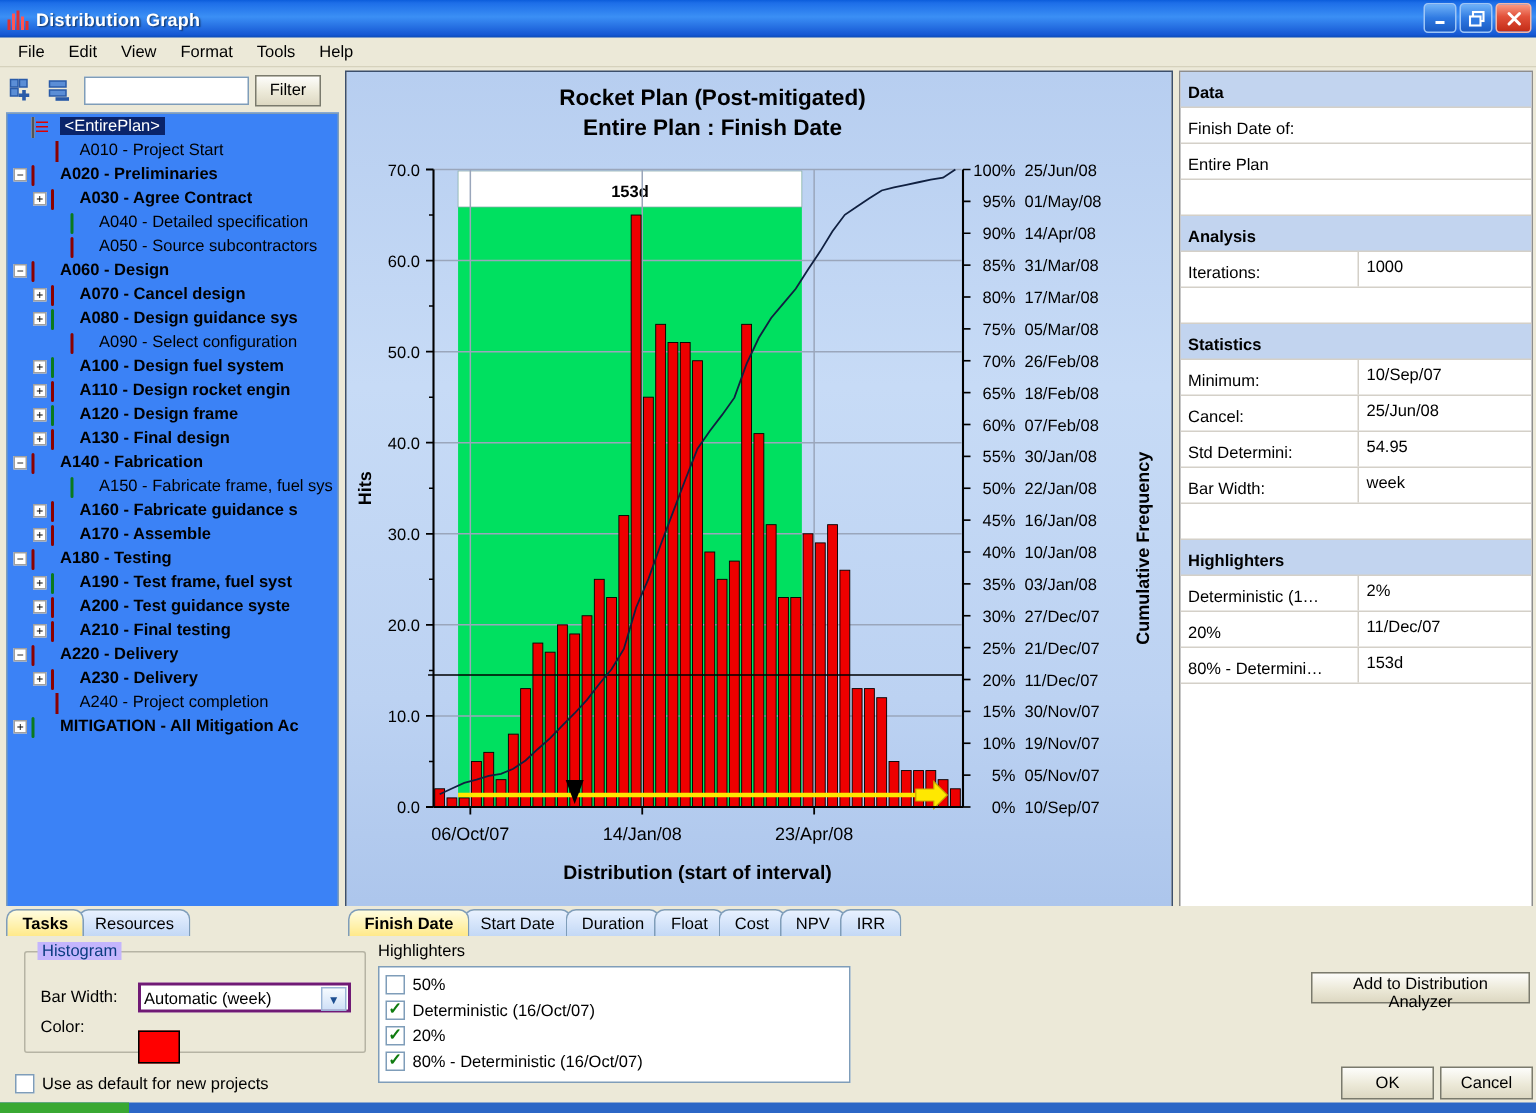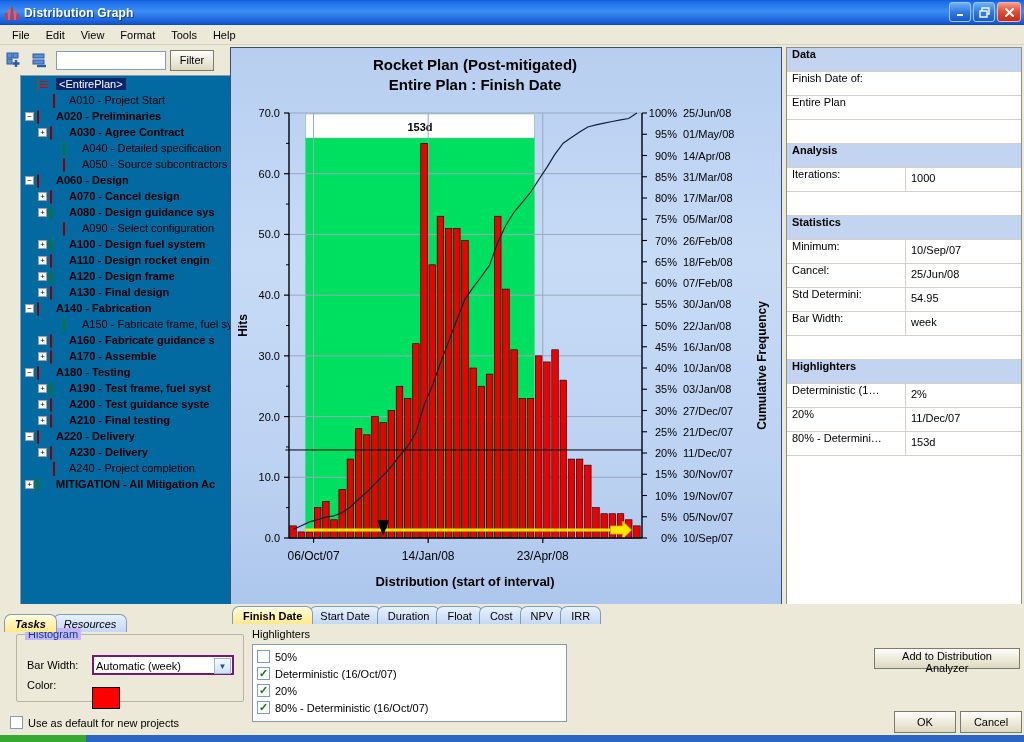--- a/index.html
+++ b/index.html
@@ -138,7 +138,7 @@
   }
   .dr { display:flex; height:24px; border-bottom:1px solid #d4d0c8; }
   .dr.section { background:#c2d4ef; font-weight:bold; }
-  .dr .k { width:118px; padding:0 4px 0 5px; overflow:hidden; white-space:nowrap; }
+  .dr .k { width:118px; padding:8px 4px 0 5px; overflow:hidden; white-space:nowrap; }
   .dr .v { flex:1; padding:4px 4px 0 5px; border-left:1px solid #d4d0c8; overflow:hidden; white-space:nowrap;}
   .dr.full .k { width:auto; flex:1; }
   .dr.spacer { height:24px; }

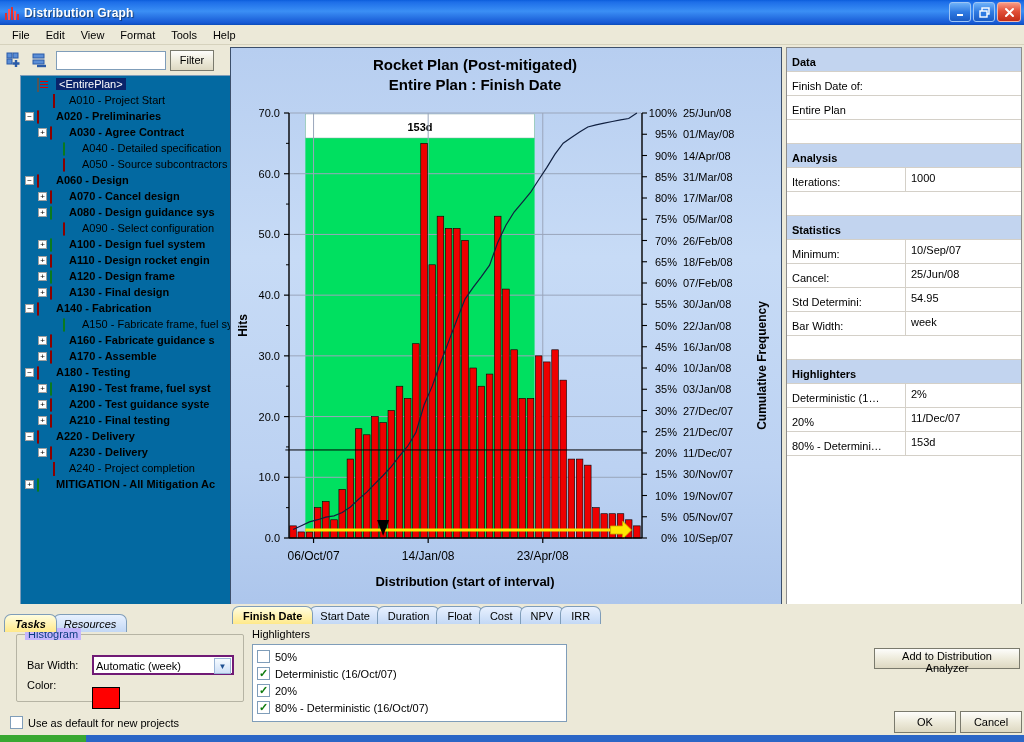--- a/index.html
+++ b/index.html
@@ -68,8 +68,8 @@
     cursor: default; font-family: "Liberation Sans", sans-serif;
   }
   #tree {
-    position: absolute; top: 28px; left: 16px; width: 222px; height: 550px;
-    background: #0369a1; border: 1px solid #7f9db9; overflow: hidden;
+    position: absolute; top: 28px; left: 0; width: 222px; height: 550px;
+    background: #3b82f6; border: 1px solid #7f9db9; overflow: hidden;
   }
   .tnode { display: flex; align-items: center; height: 16px; padding-left: 2px; white-space: nowrap; font-size: 11px; }
   .tnode .ind { display: inline-block; }

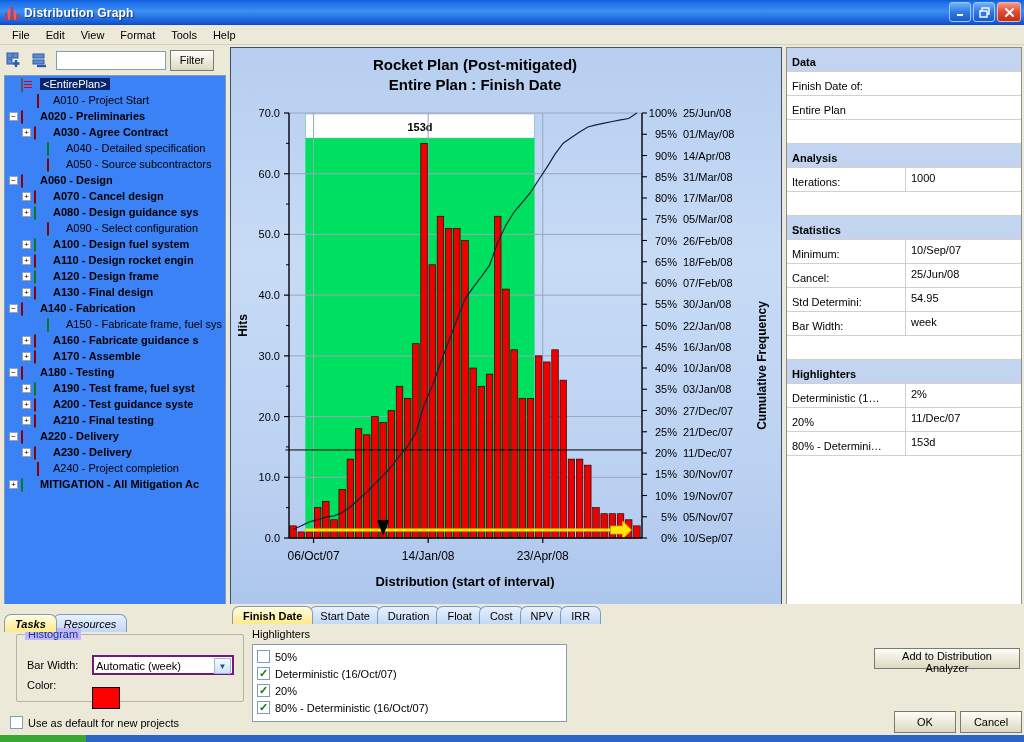--- a/index.html
+++ b/index.html
@@ -657,7 +657,7 @@
 
 <div id="bottom">
 
-  <div id="left-tabs" style="position:absolute;left:4px;top:8px;font-style:italic;">
+  <div id="left-tabs" style="position:absolute;left:4px;top:0;">
       <span class="tab active">Tasks</span>
       <span class="tab">Resources</span>
     </div>

